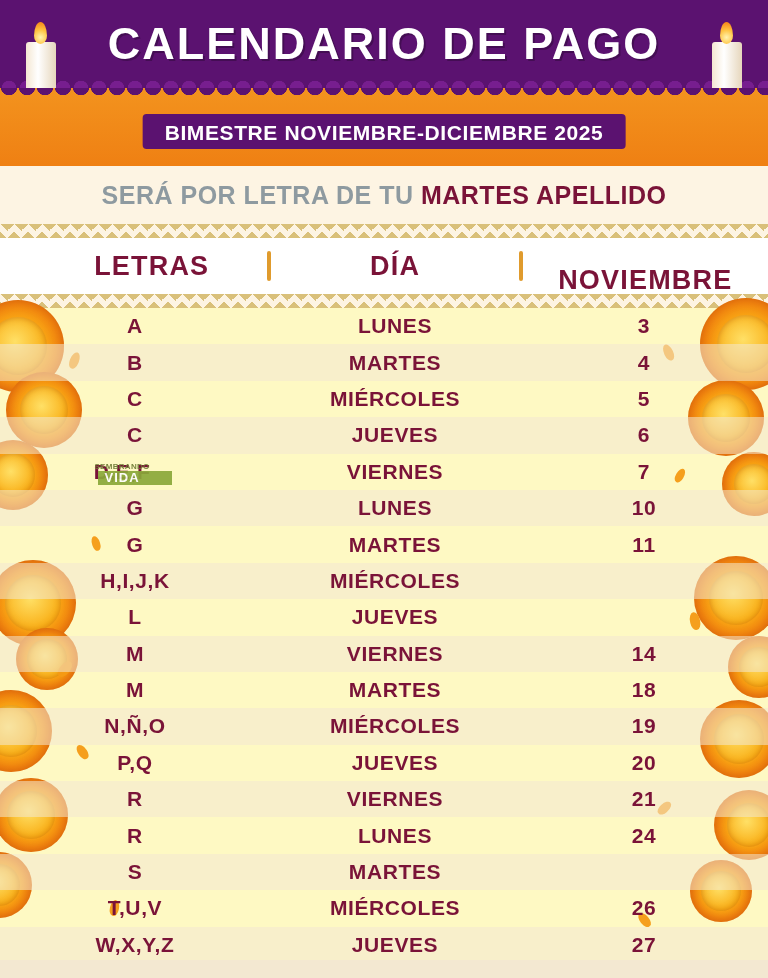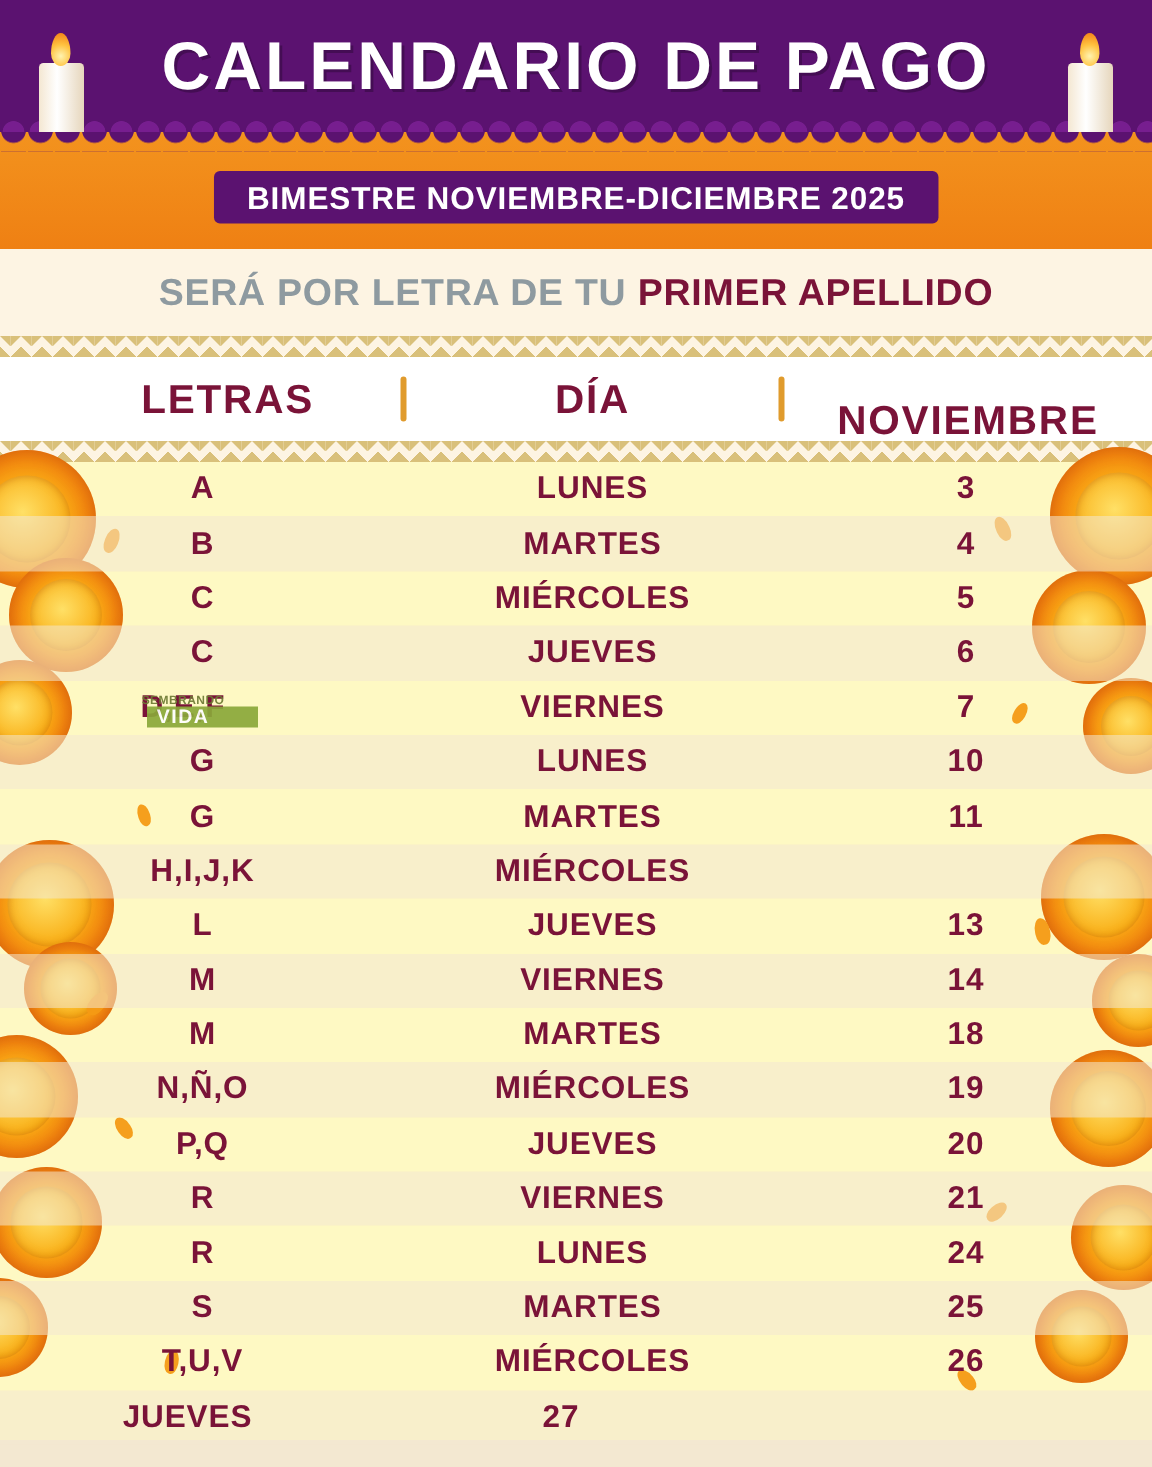--- a/index.html
+++ b/index.html
@@ -283,7 +283,7 @@
 
   <div class="cream-band">
     <div class="tagline">
-      <span>SERÁ POR LETRA DE TU </span><b>PRIMER APELLIDO</b>
+      <span>SERÁ POR LETRA DE TU </span><b>MARTES APELLIDO</b>
     </div>
   </div>
 

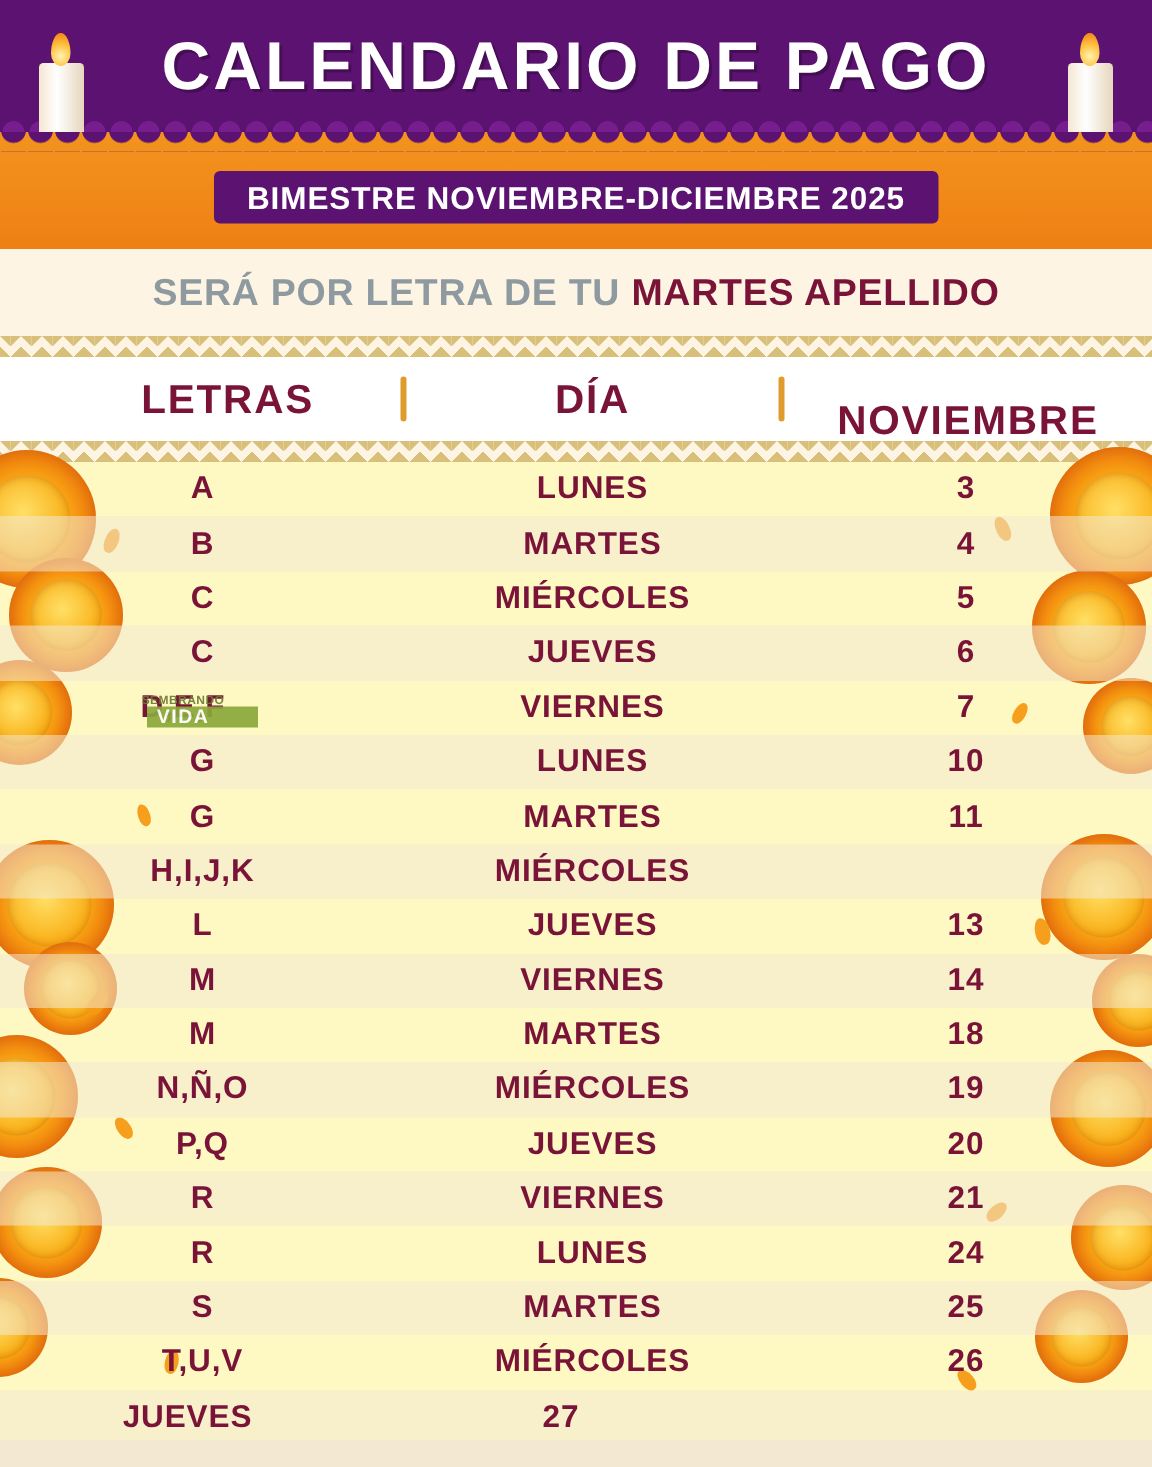--- a/index.html
+++ b/index.html
@@ -345,7 +345,6 @@
       <div class="row">
         <div class="cell c-letras">L</div>
         <div class="cell c-dia">JUEVES</div>
-        <div class="cell c-mes">13</div>
       </div>
       <div class="row alt">
         <div class="cell c-letras">M</div>

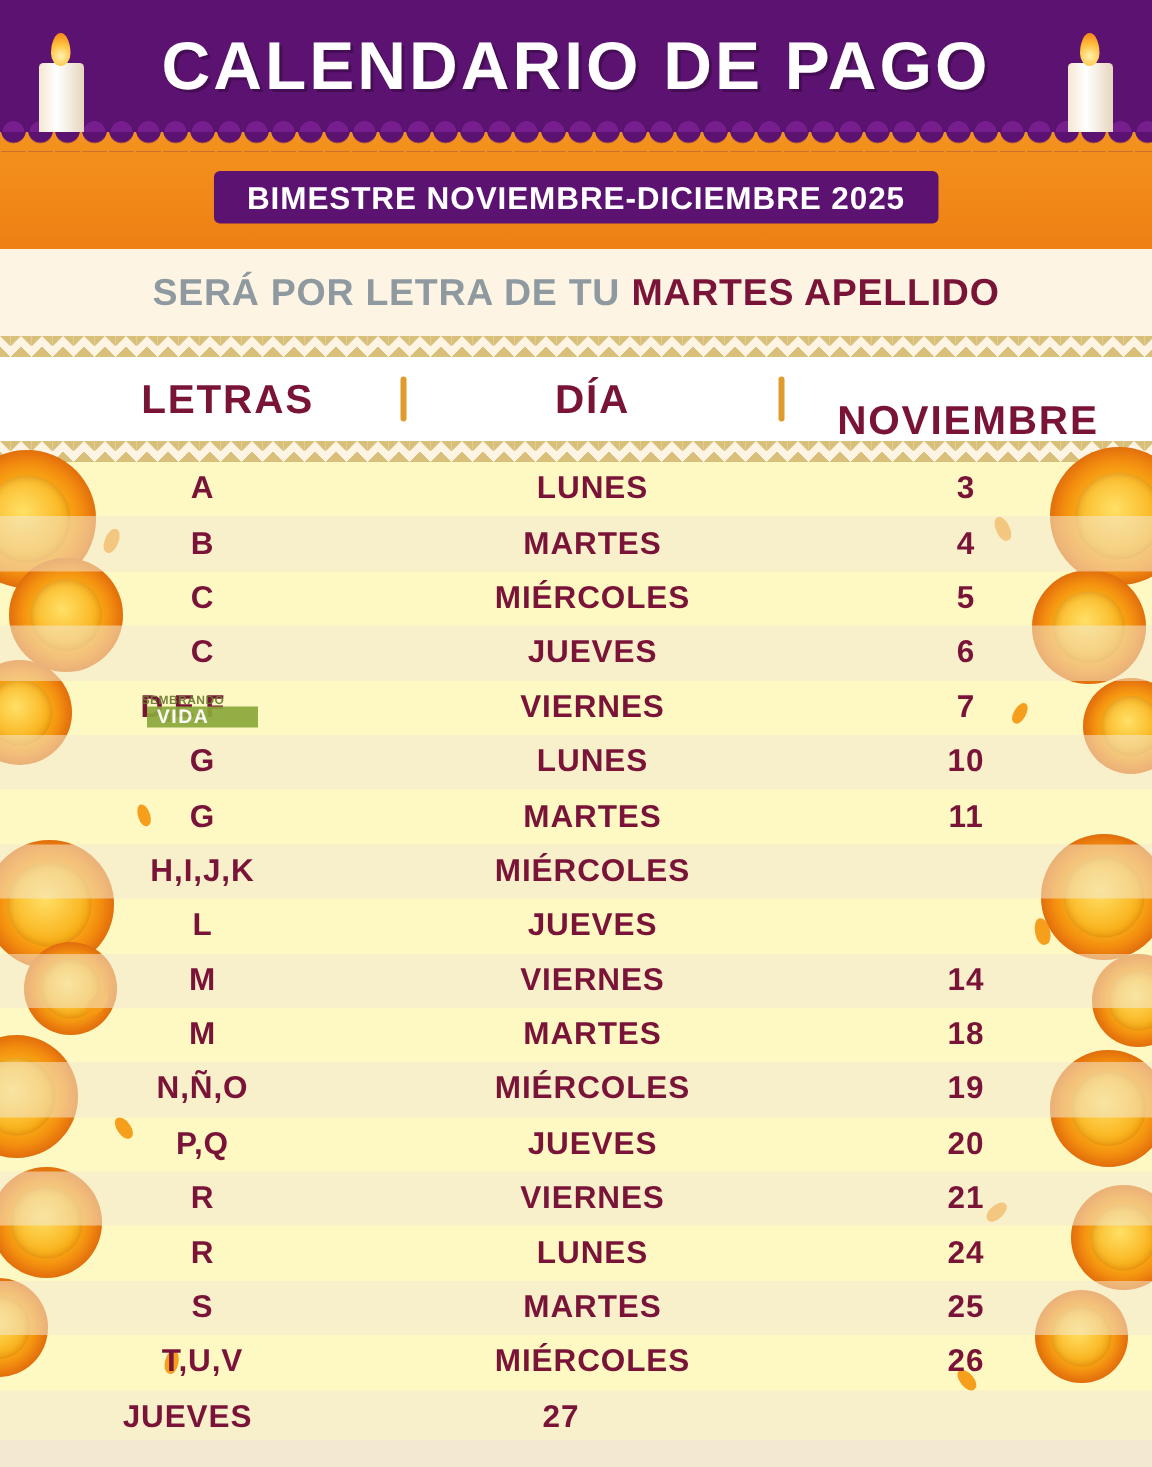--- a/index.html
+++ b/index.html
@@ -379,7 +379,6 @@
       <div class="row alt">
         <div class="cell c-letras">S</div>
         <div class="cell c-dia">MARTES</div>
-        <div class="cell c-mes">25</div>
       </div>
       <div class="row">
         <div class="cell c-letras">T,U,V</div>

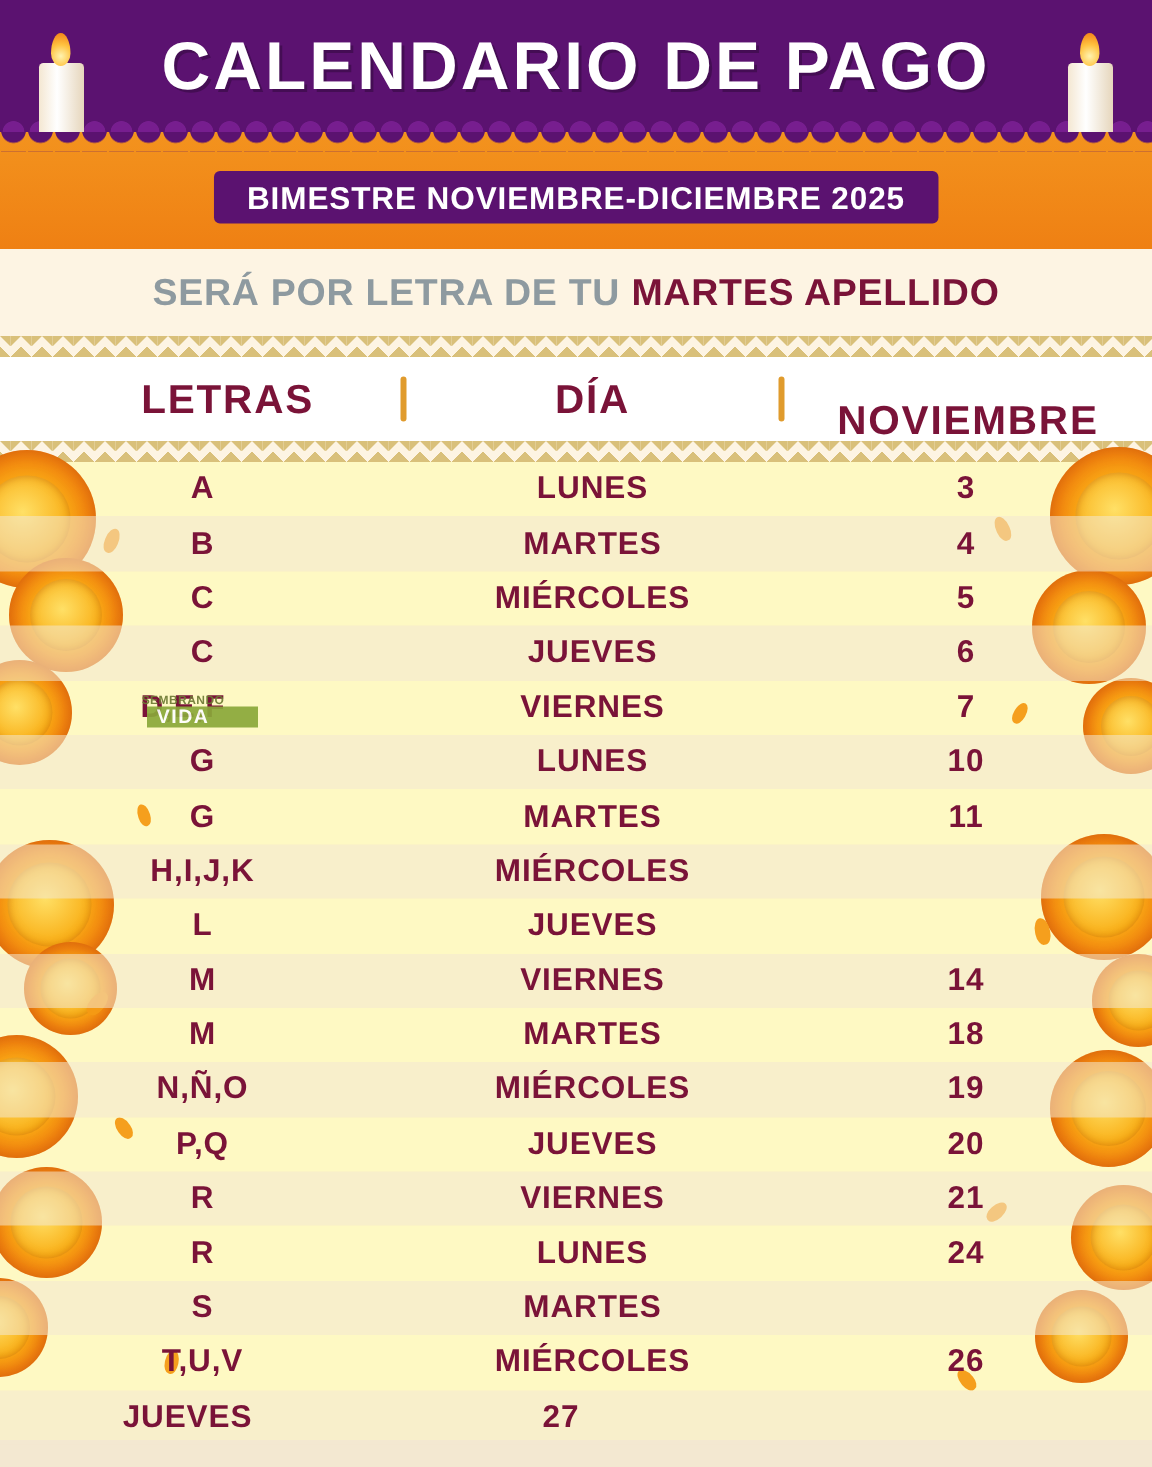--- a/index.html
+++ b/index.html
@@ -386,6 +386,7 @@
         <div class="cell c-mes">26</div>
       </div>
       <div class="row alt">
+        <div class="cell c-letras">W,X,Y,Z</div>
         <div class="cell c-dia">JUEVES</div>
         <div class="cell c-mes">27</div>
       </div>

